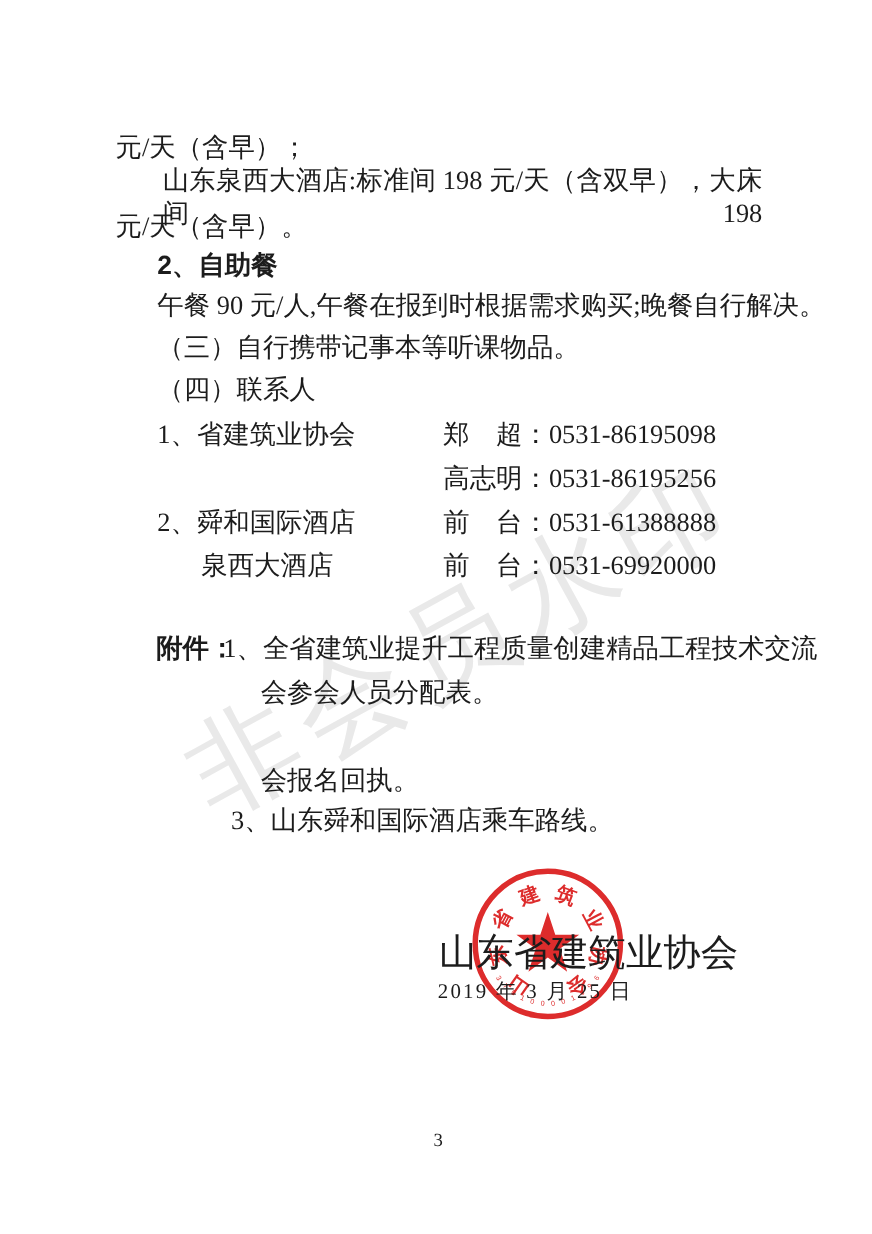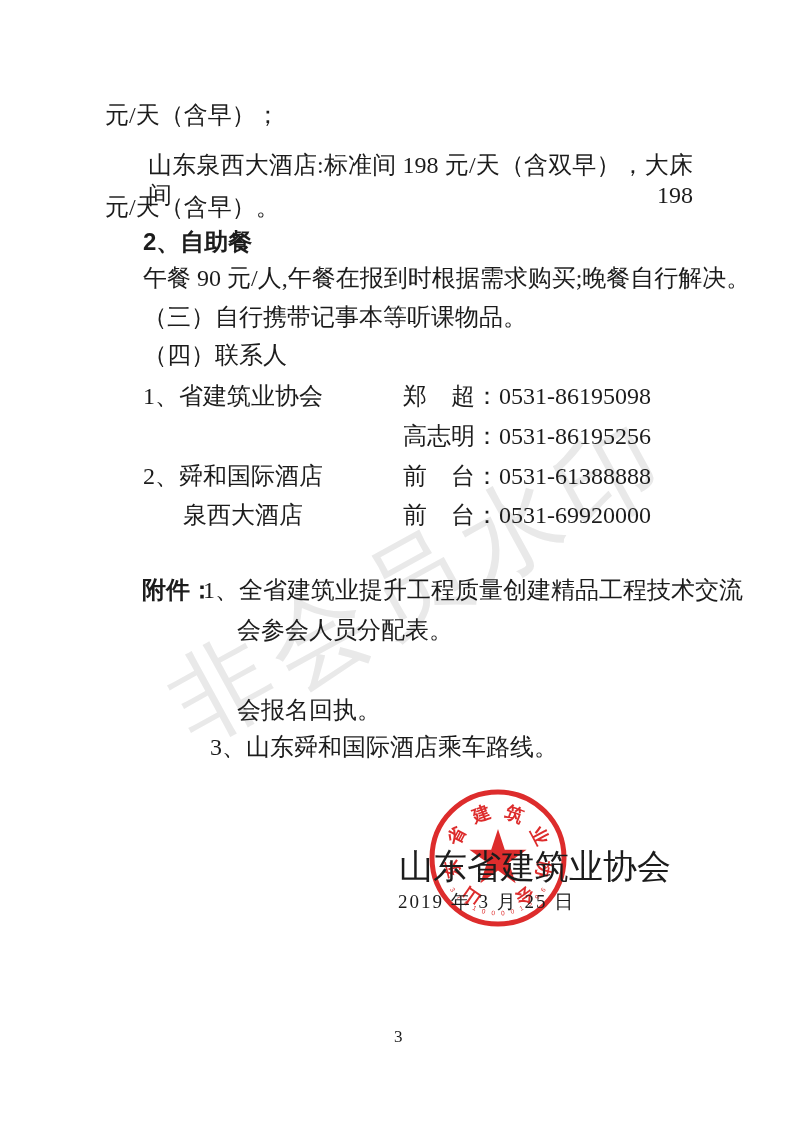--- a/index.html
+++ b/index.html
@@ -30,7 +30,7 @@
     text-align-last:justify;
   }
   
-  .l1 { left:105px; top:100px; }
+  .l1 { left:105px; top:120px; }
   .l2 { left:148px; top:150px; }
   .l3 { left:105px; top:192px; }
   .l4 { left:143px; top:227px; }

